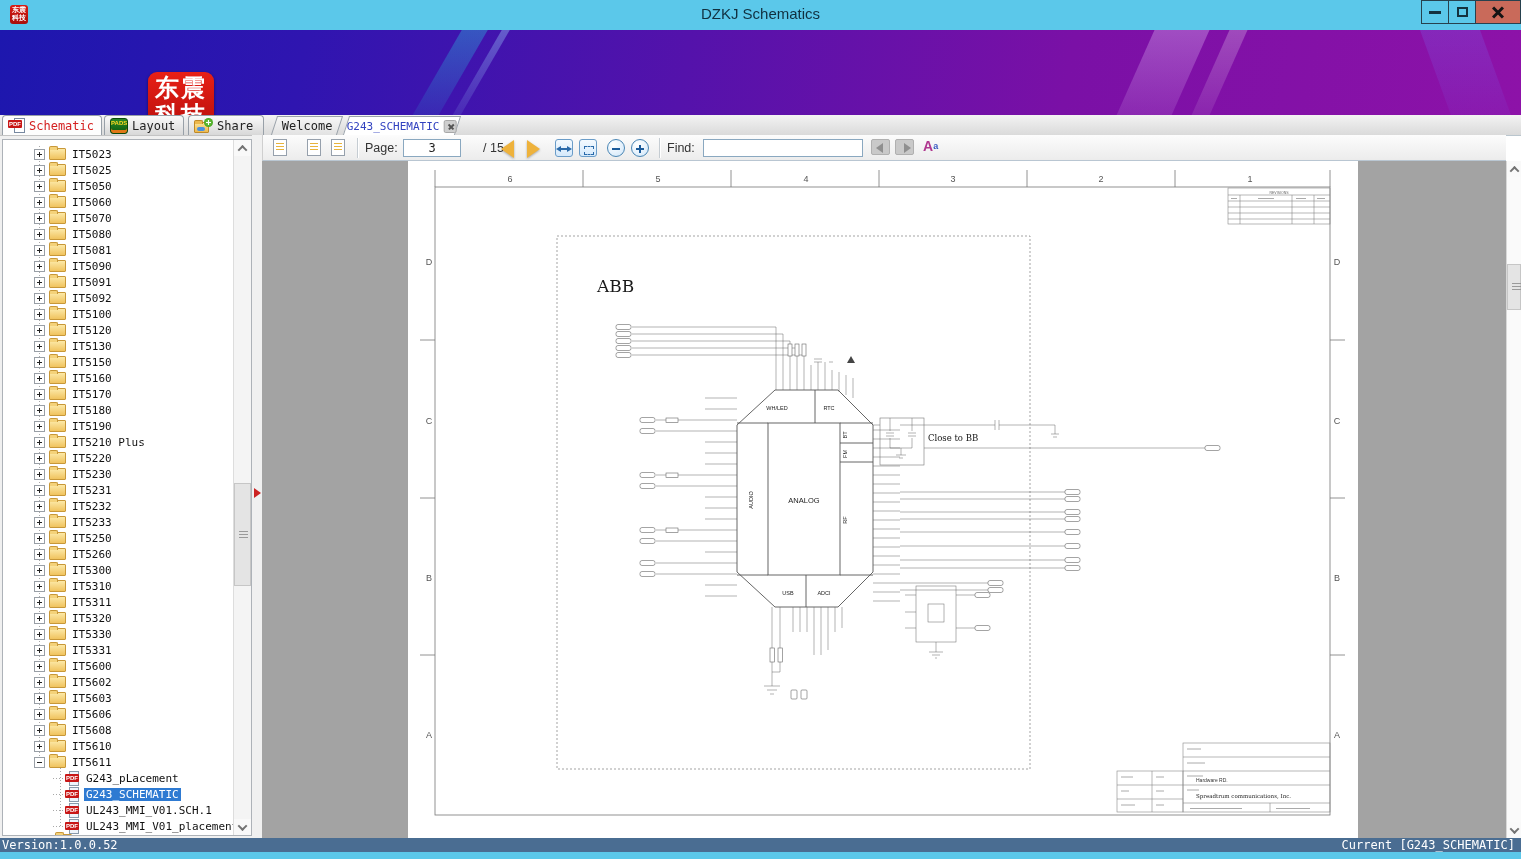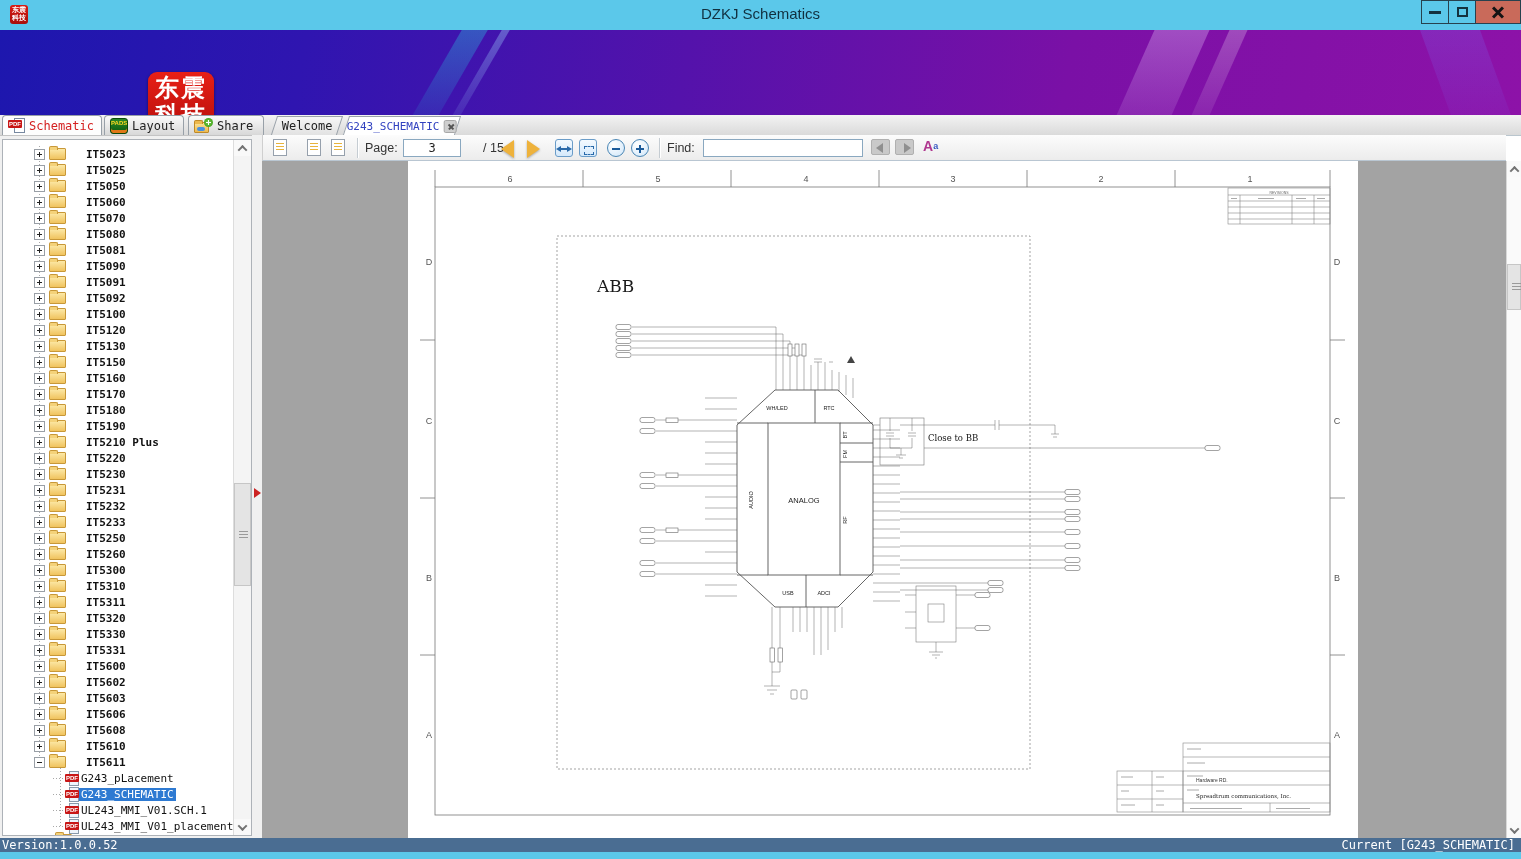--- a/index.html
+++ b/index.html
@@ -114,7 +114,7 @@
   .tree-row.expanded .toggle::after { display:none; }
   .ic-folder { position:relative; width:17px; height:12px; margin-left:4px; background:linear-gradient(#fce9a8,#f0c35e); border:1px solid #c89838; border-radius:1px; flex:0 0 auto; }
   .ic-folder::before { content:""; position:absolute; left:-1px; top:-3px; width:7px; height:3px; background:#f4d27a; border:1px solid #c89838; border-bottom:none; border-radius:2px 2px 0 0; }
-  .tree-label { margin-left:20px;font-weight:bold; }
+  .tree-label { margin-left:6px; }
   .file-row { display:flex; align-items:center; height:16px; padding-left:62px; white-space:nowrap; position:relative; }
   .file-row::before { content:""; position:absolute; left:50px; top:8px; width:10px; height:1px;
      background-image:repeating-linear-gradient(to right,#a8a8a8 0 1px,transparent 1px 3px); }

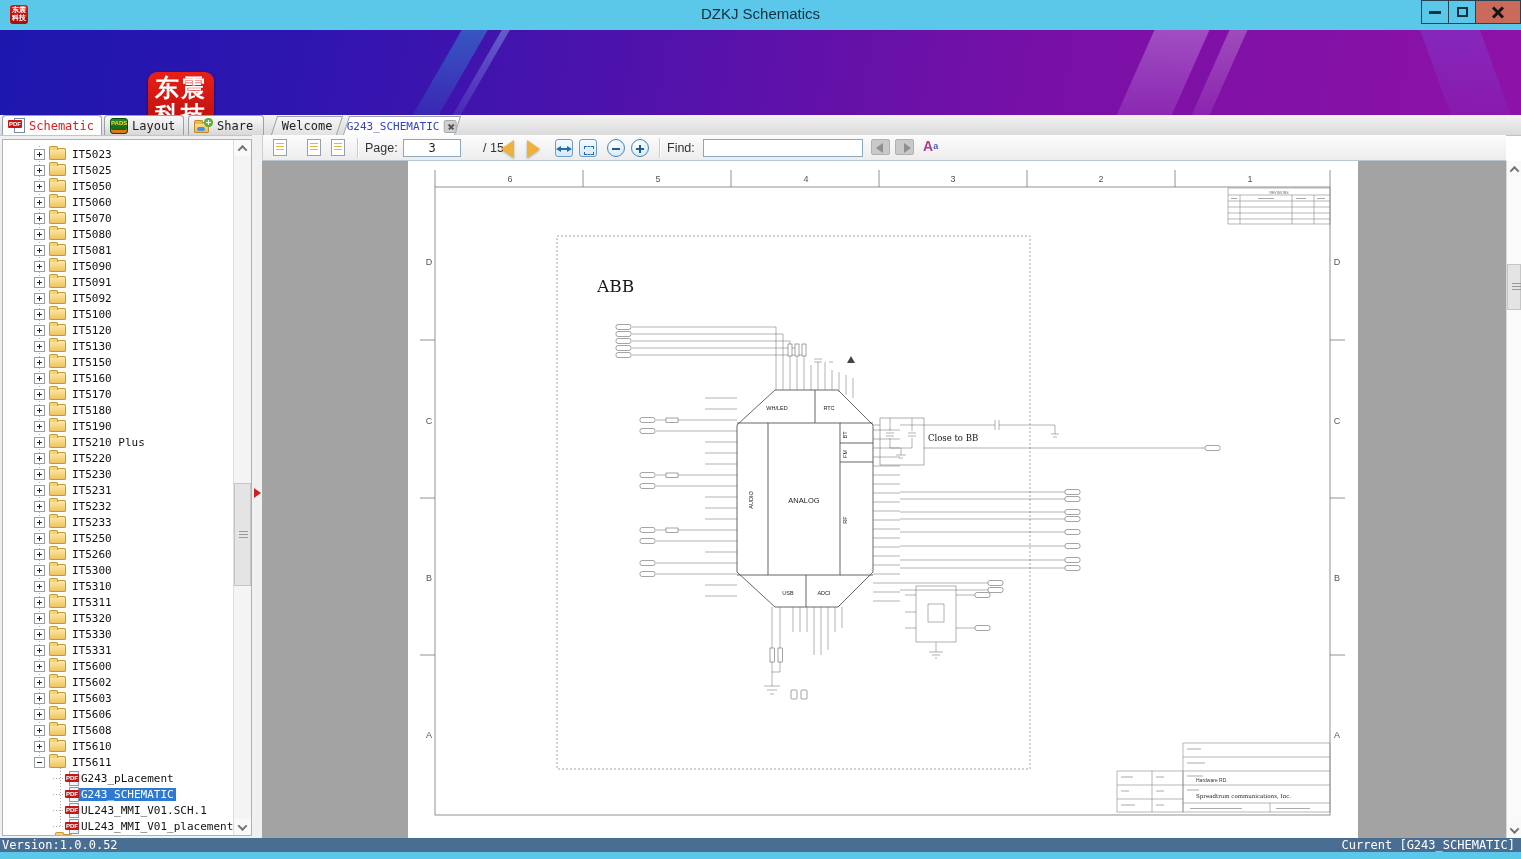--- a/index.html
+++ b/index.html
@@ -121,7 +121,7 @@
   .ic-pdfdoc { position:relative; width:14px; height:15px; flex:0 0 auto; }
   .ic-pdfdoc .page { position:absolute; right:0; top:0; width:10px; height:15px; background:#eef4fb; border:1px solid #8899aa; }
   .ic-pdfdoc .badge { position:absolute; left:0; top:3px; background:#c81616; color:#fff; font-size:6px; font-weight:bold; padding:1px 1px; line-height:1; border-radius:1px; font-family:"Liberation Sans",sans-serif; }
-  .file-label { padding:0 2px; }
+  .file-label { margin-left:5px; padding:0 2px; }
   .file-label.selected { background:#2e7ad2; color:#fff; }
   .partial-row { display:flex; height:16px; padding-left:48px; align-items:flex-start; }
 

